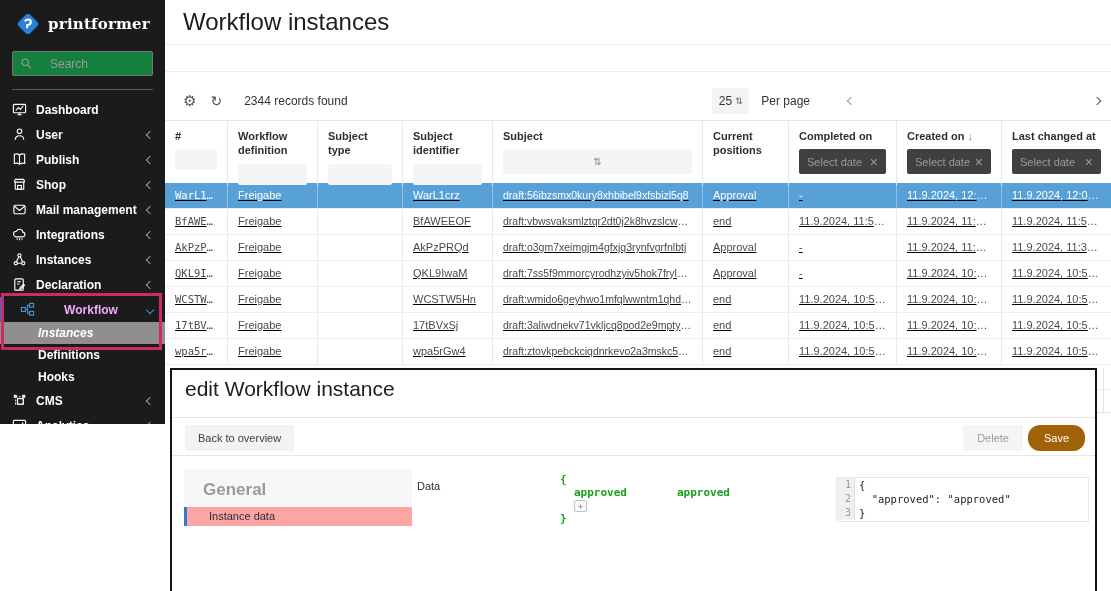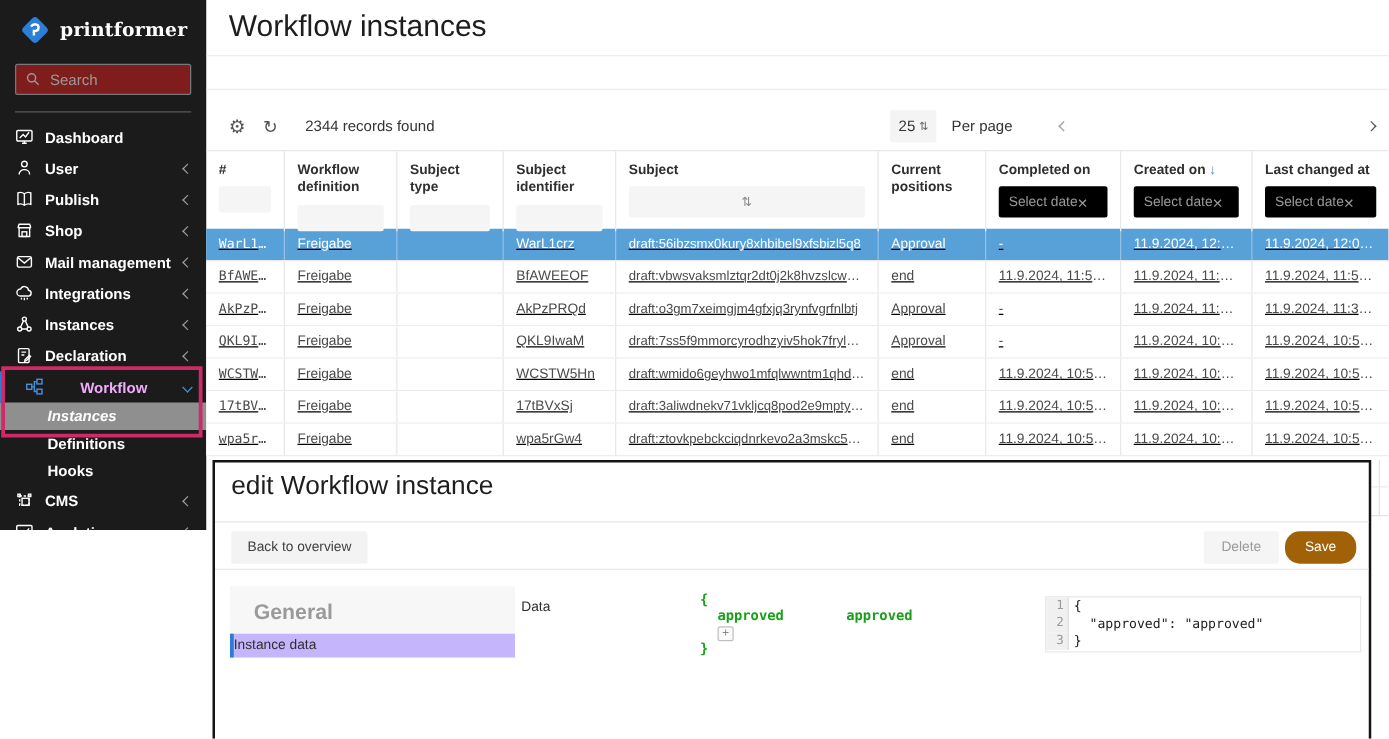--- a/index.html
+++ b/index.html
@@ -10,7 +10,7 @@
   .sidebar { position:absolute; left:0; top:0; width:165px; height:424px; background:#1b1b1b; overflow:hidden; }
   .logo { display:flex; align-items:center; justify-content:center; gap:7px; padding:11px 0 9px; }
   .logo-text { color:#fff; font-family:"DejaVu Serif", serif; font-weight:bold; font-size:15px; letter-spacing:.2px; }
-  .searchbox { display:flex; align-items:center; gap:7px; margin:5px 12px 0; height:25px; background:#7f1d1d; border:1px solid #787878; border-radius:2px; padding:0 7px; }
+  .searchbox { display:flex; align-items:center; gap:17px; margin:5px 12px 0; height:25px; background:#15803d; border:1px solid #787878; border-radius:2px; padding:0 7px; }
   .searchbox input { flex:1; background:transparent; border:none; outline:none; color:#ddd; font-size:12px; font-family:"Liberation Sans",sans-serif; min-width:0; }
   .searchbox input::placeholder { color:#9a9a9a; }
   .side-divider { border-top:1px solid #5a5a5a; margin:13px 12px 7px; }

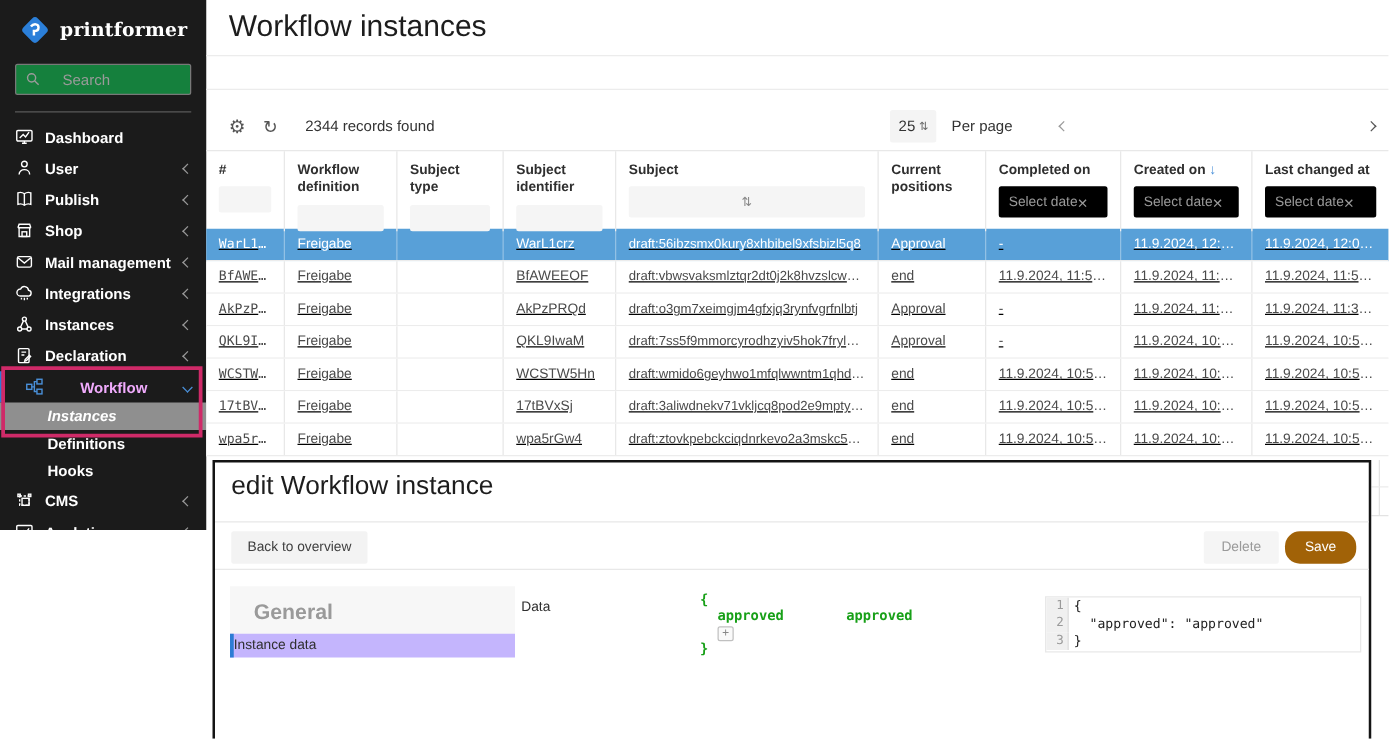--- a/index.html
+++ b/index.html
@@ -55,7 +55,7 @@
   .fbox { background:#f5f5f5; height:21px; border-radius:2px; margin-top:6px; }
   .fbox-small { width:42px; }
   .fbox.select { height:25px; display:flex; align-items:center; justify-content:center; color:#888; font-size:10px; cursor:pointer; }
-  .datebox { background:#000000; height:25px; border-radius:2px; margin-top:6px; display:flex; align-items:center; padding:0 8px; cursor:pointer; }
+  .datebox { background:#404040; height:25px; border-radius:2px; margin-top:6px; display:flex; align-items:center; justify-content:space-between; padding:0 8px; cursor:pointer; }
   .datetext { font-size:11px; color:#9a9a9a; }
   .clear-x { font-size:14px; color:#9a9a9a; cursor:pointer; }
   .trow { height:26px; border-bottom:1px solid #ececec; cursor:pointer; background:#fff;text-decoration:underline; }

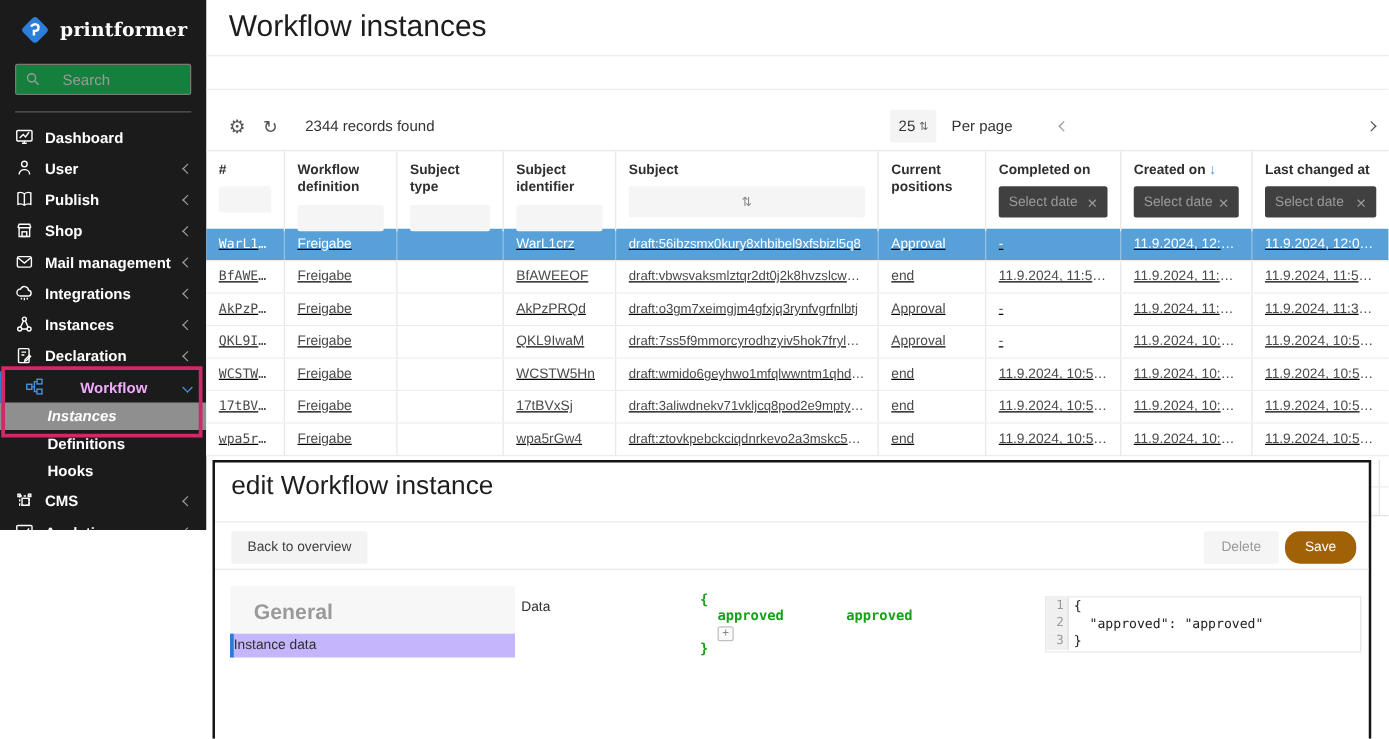--- a/index.html
+++ b/index.html
@@ -82,7 +82,7 @@
   .btn-save { background:#a16207; border:none; color:#fff; font-size:11px; padding:7px 16px; border-radius:12px; cursor:pointer; font-family:"Liberation Sans",sans-serif; }
   .m-tabs { position:absolute; left:12px; top:99px; width:228px; height:56px; background:#f7f7f7; padding-top:11px; }
   .tab-general { font-size:17px; color:#9a9a9a; padding-left:19px; cursor:pointer;font-weight:bold; }
-  .tab-instance { margin-top:7px; height:19px; line-height:19px; font-size:11px; color:#2f2f2f; background:#c4b5fd; border-left:3px solid #2c7cd4; padding-left:0; cursor:pointer; }
+  .tab-instance { margin-top:7px; height:19px; line-height:19px; font-size:11px; color:#2f2f2f; background:#fca5a5; border-left:3px solid #2c7cd4; padding-left:22px; cursor:pointer; }
   .m-data-label { position:absolute; left:245px; top:110px; font-size:11px; color:#2f2f2f; }
   .m-tree { position:absolute; left:388px; top:103px; font-family:"DejaVu Sans Mono", monospace; font-size:11px; color:#18a018; font-weight:bold; }
   .t-line { height:13px; line-height:13px; }

